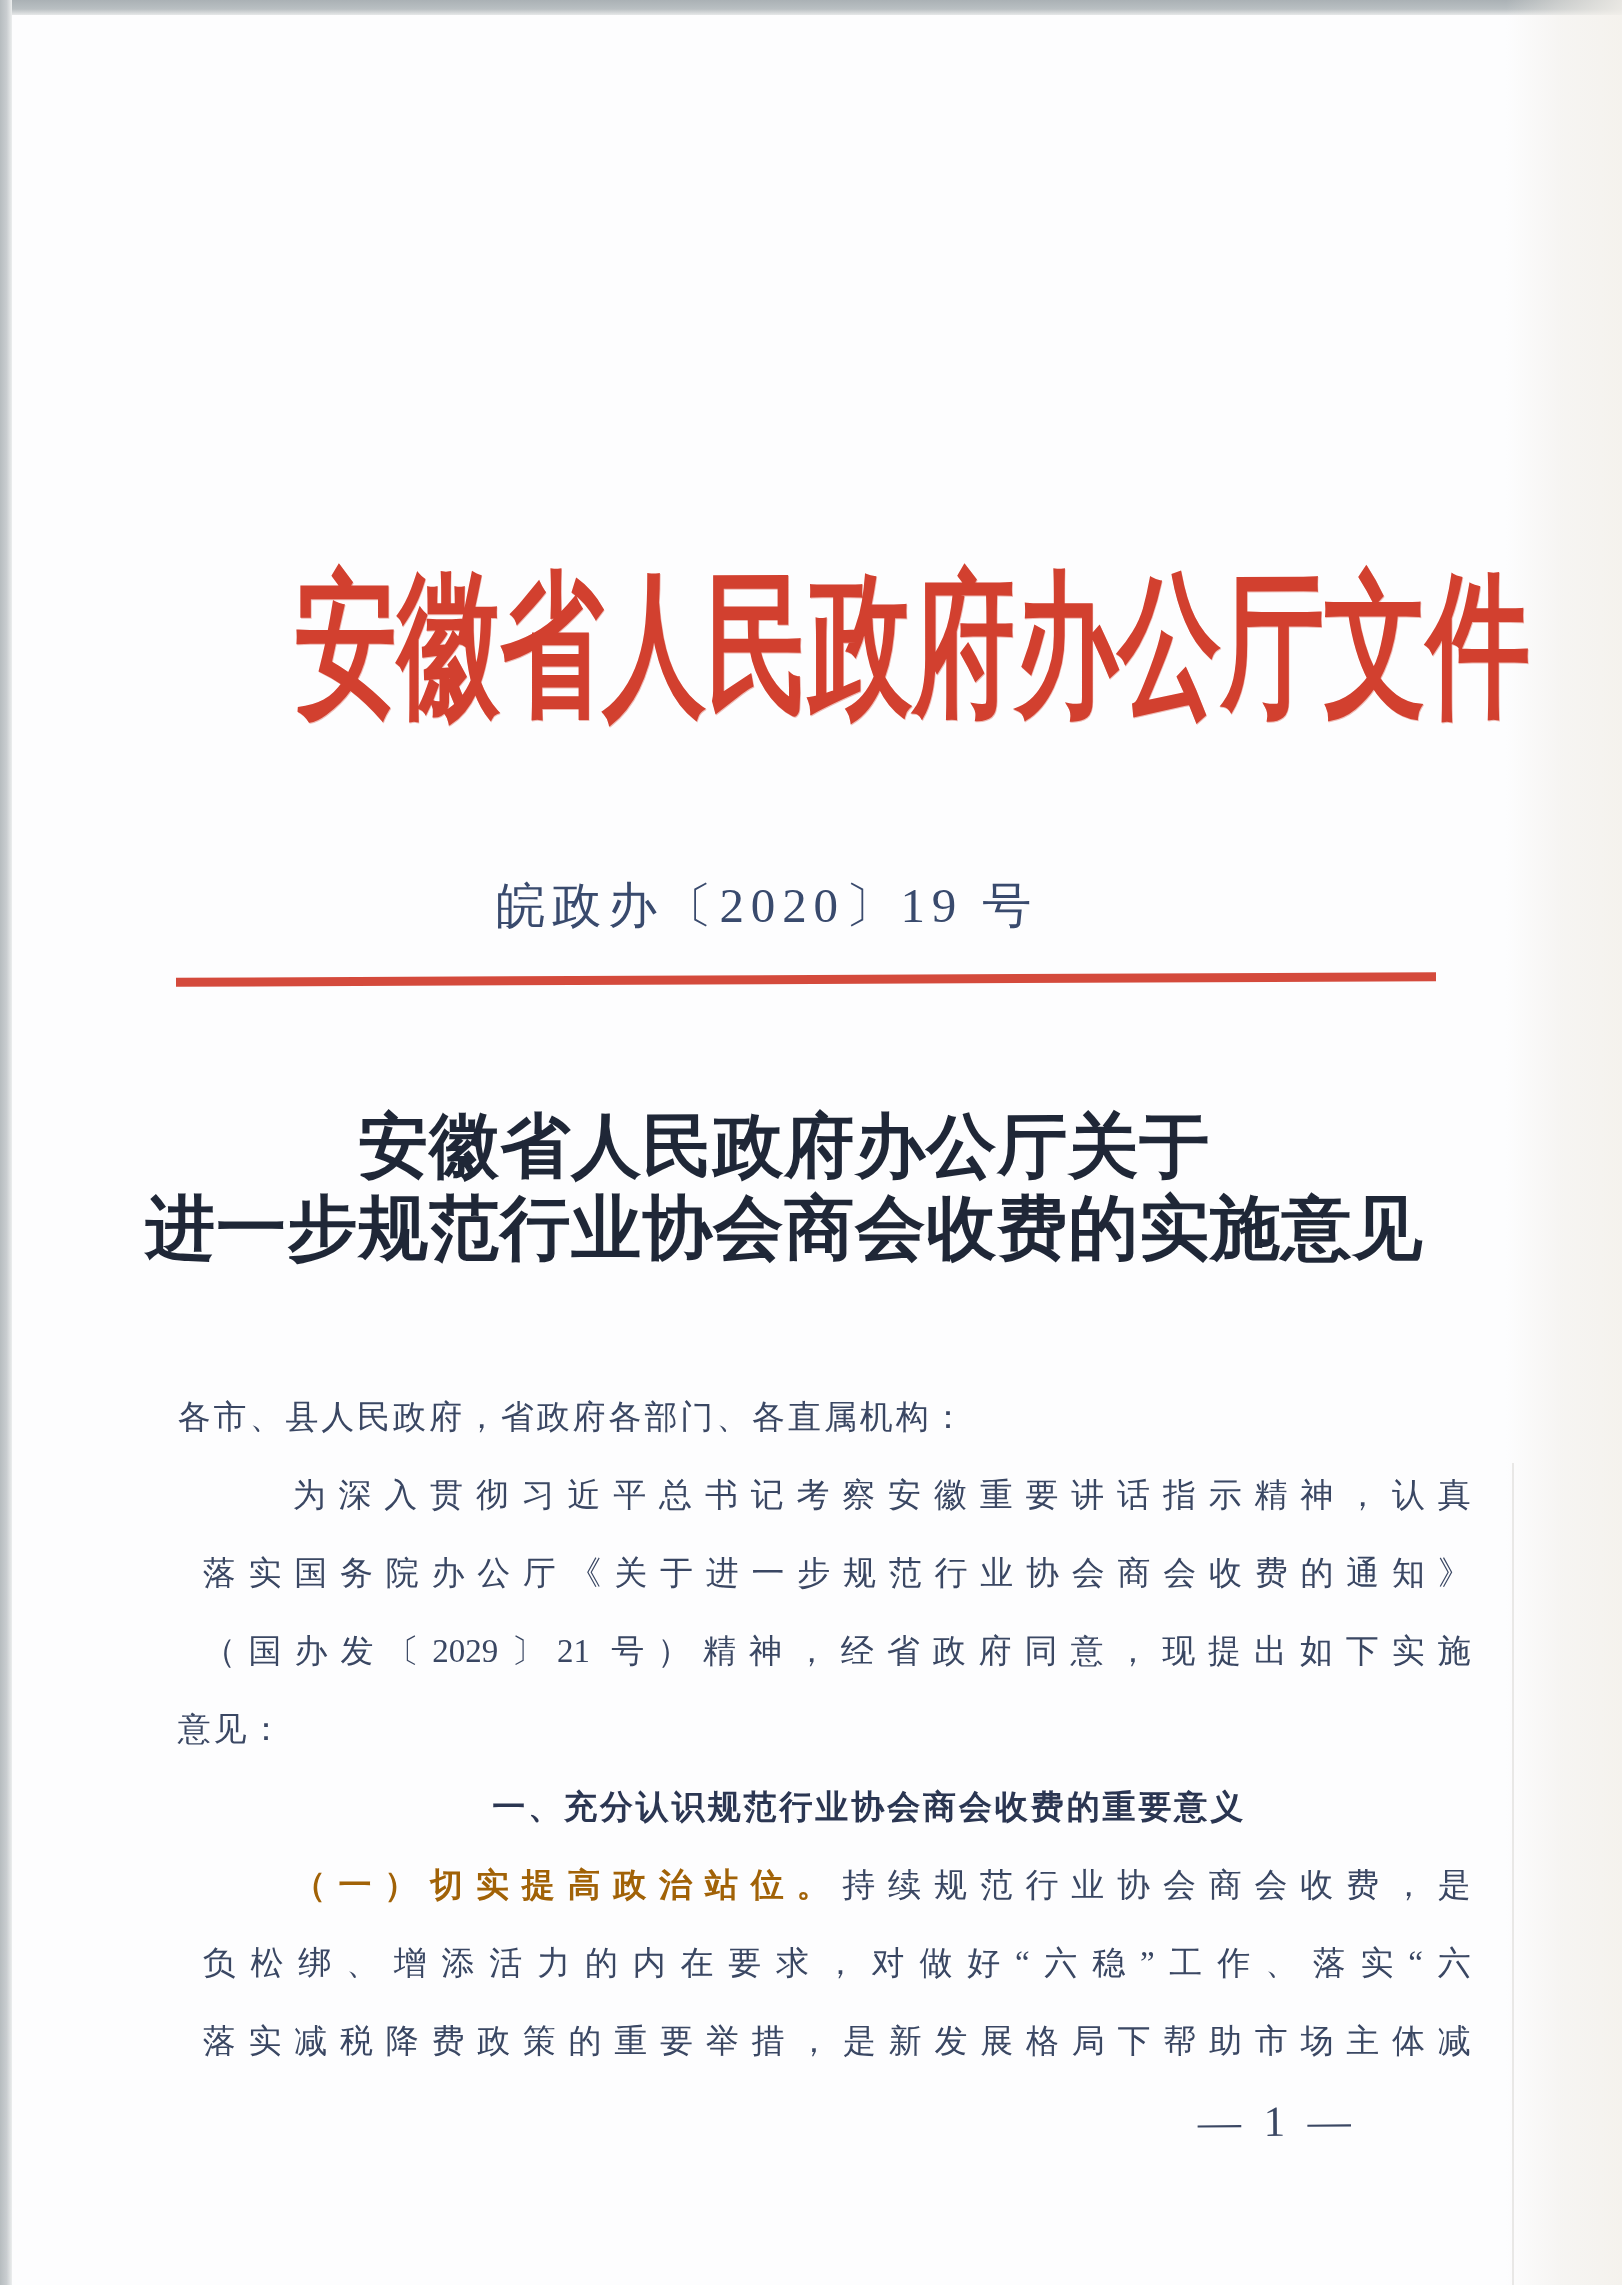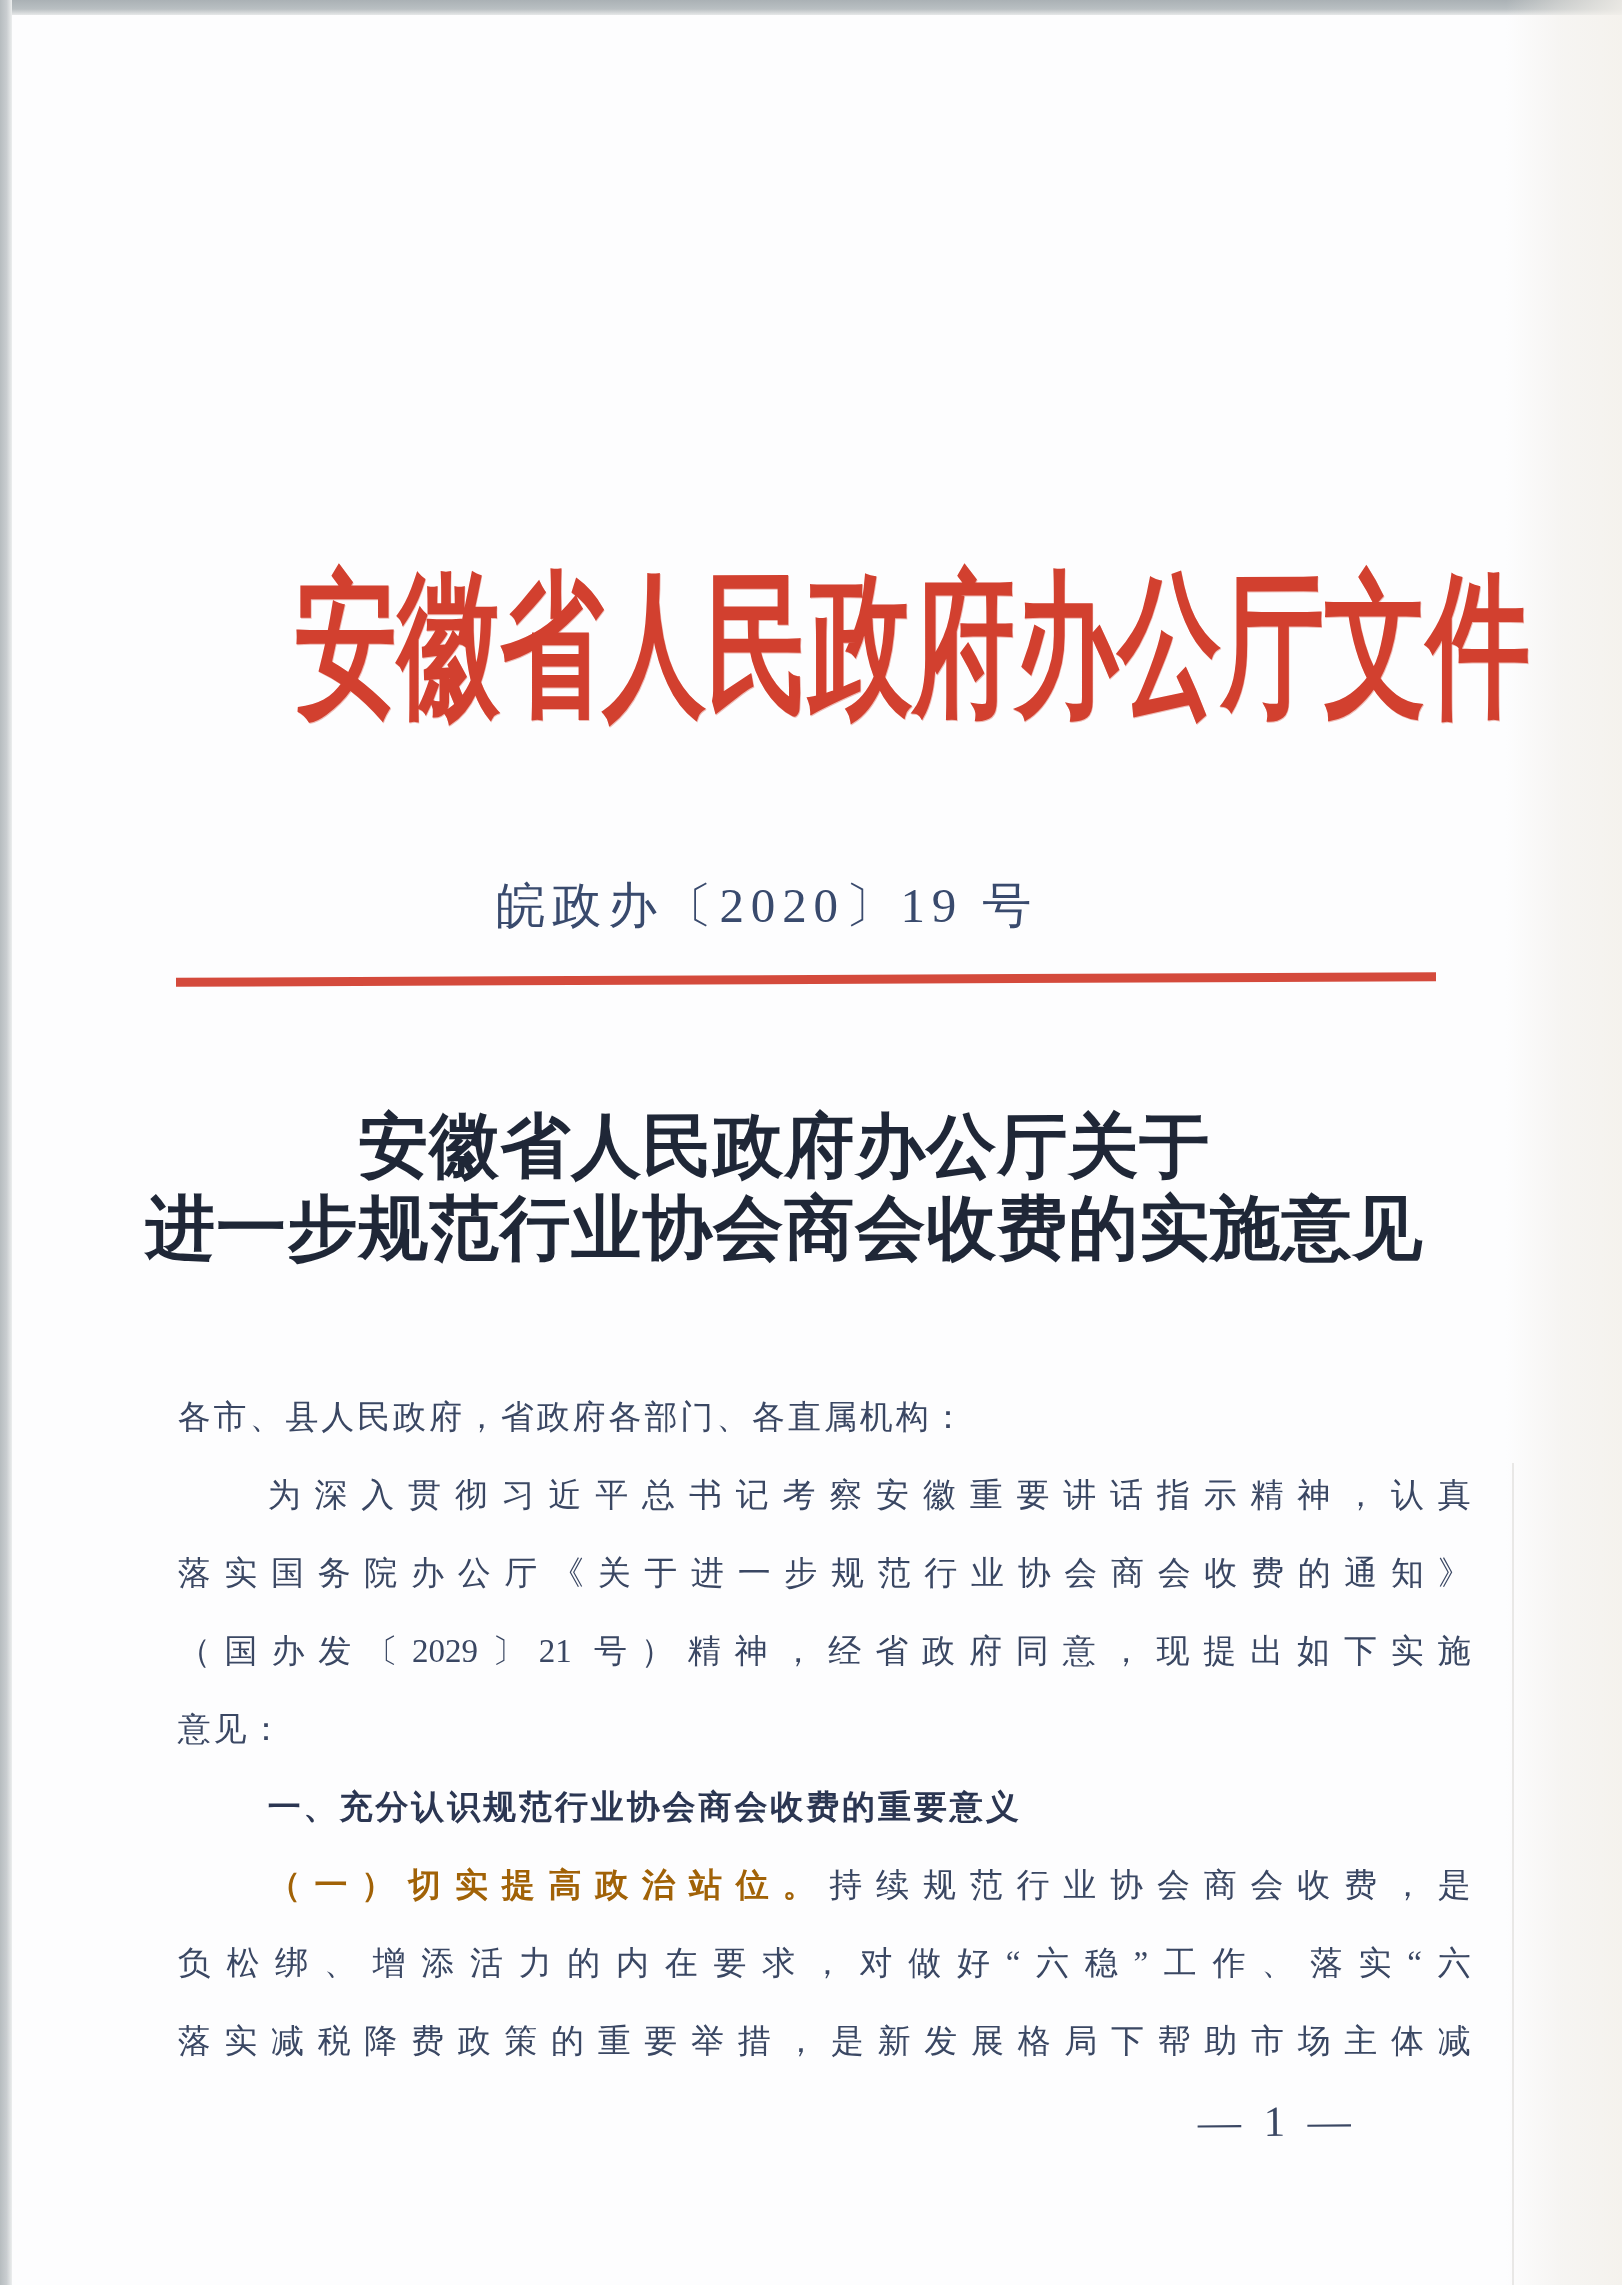--- a/index.html
+++ b/index.html
@@ -78,7 +78,7 @@
     height: 78px; line-height: 78px;
     font-size: 33px;
   }
-  .just { text-align: justify; text-align-last: justify; }
+  .just { text-align: justify; text-align-last: justify; margin-left: 25px; }
   .ind  { text-indent: 90px; }
   .ls   { letter-spacing: 2.9px; }
   .bold { font-weight: bold; color: #2b3652; }

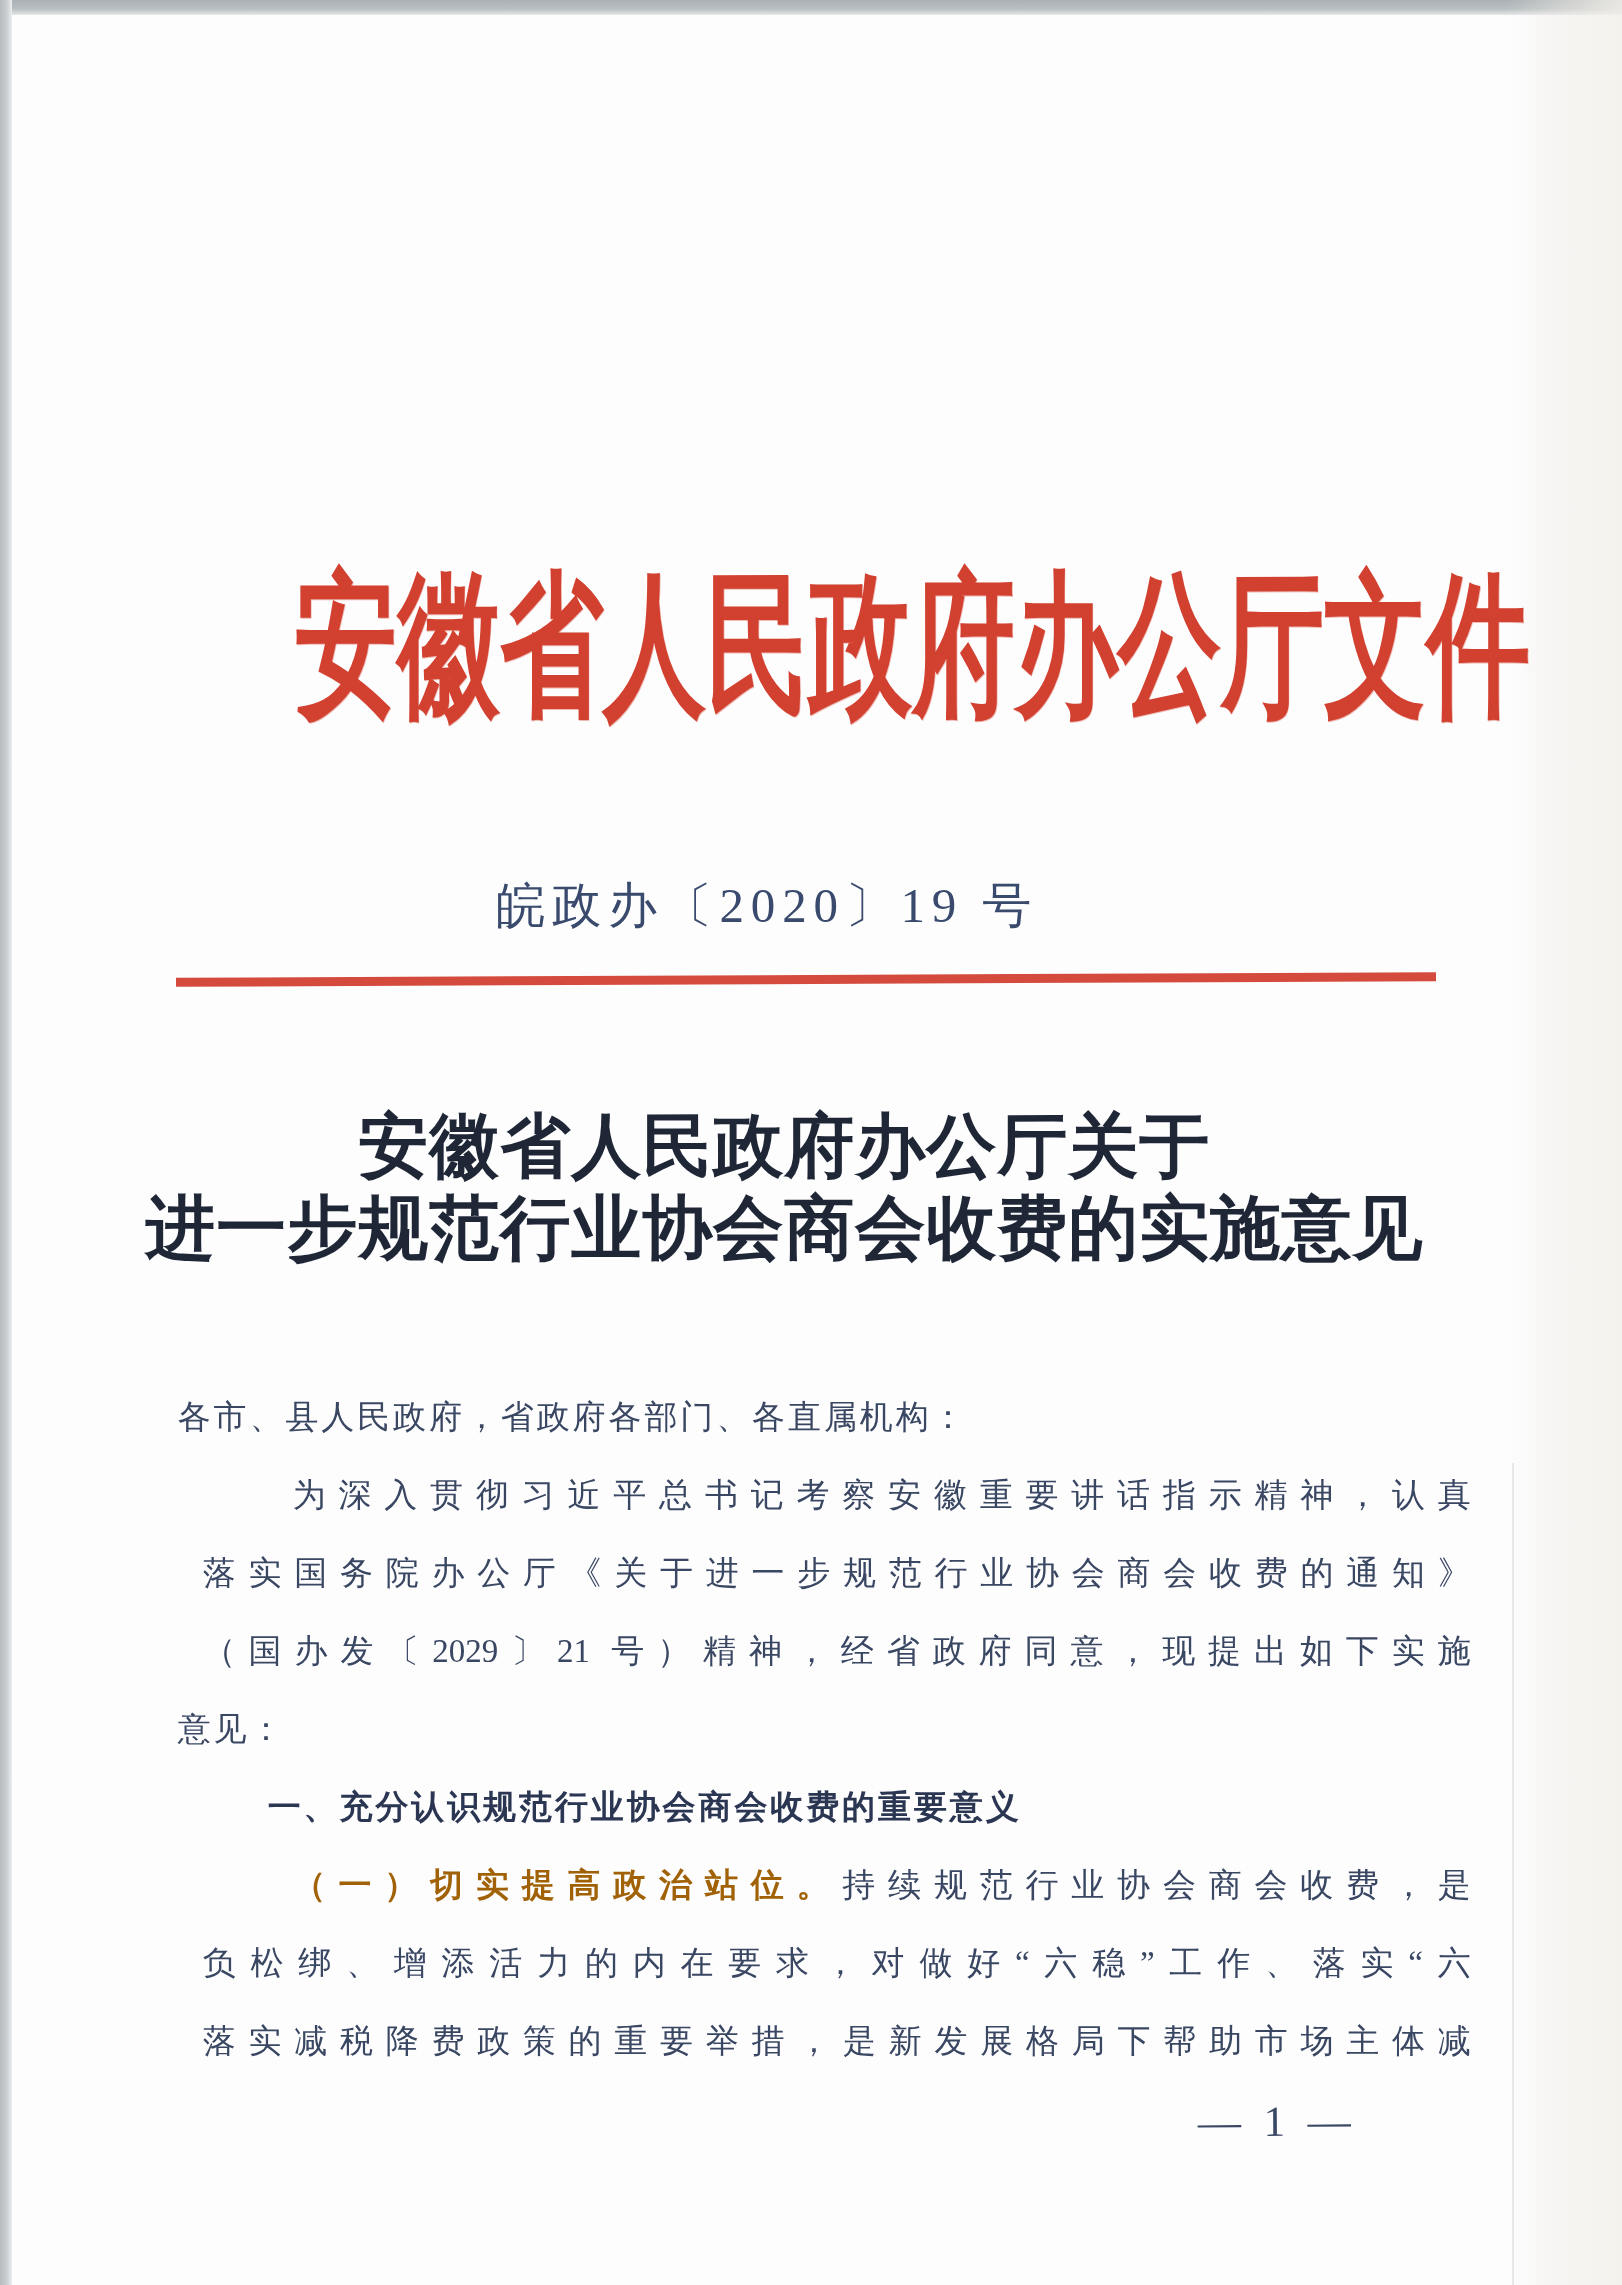--- a/index.html
+++ b/index.html
@@ -79,7 +79,7 @@
     font-size: 33px;
   }
   .just { text-align: justify; text-align-last: justify; margin-left: 25px; }
-  .ind  { text-indent: 90px; }
+  .ind  { text-indent: 90px; text-align: center; }
   .ls   { letter-spacing: 2.9px; }
   .bold { font-weight: bold; color: #2b3652; }
   .blead { font-weight: bold; color: #a16207; }

